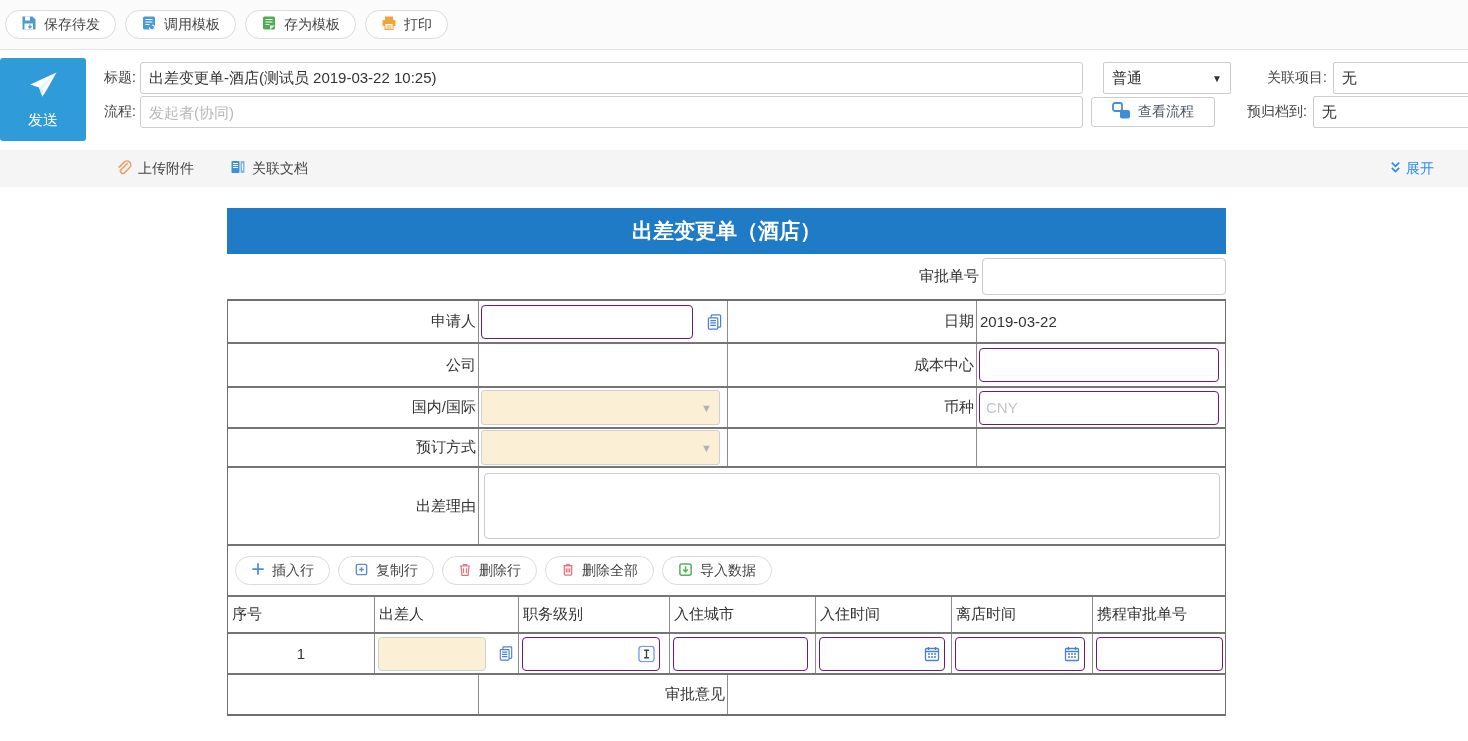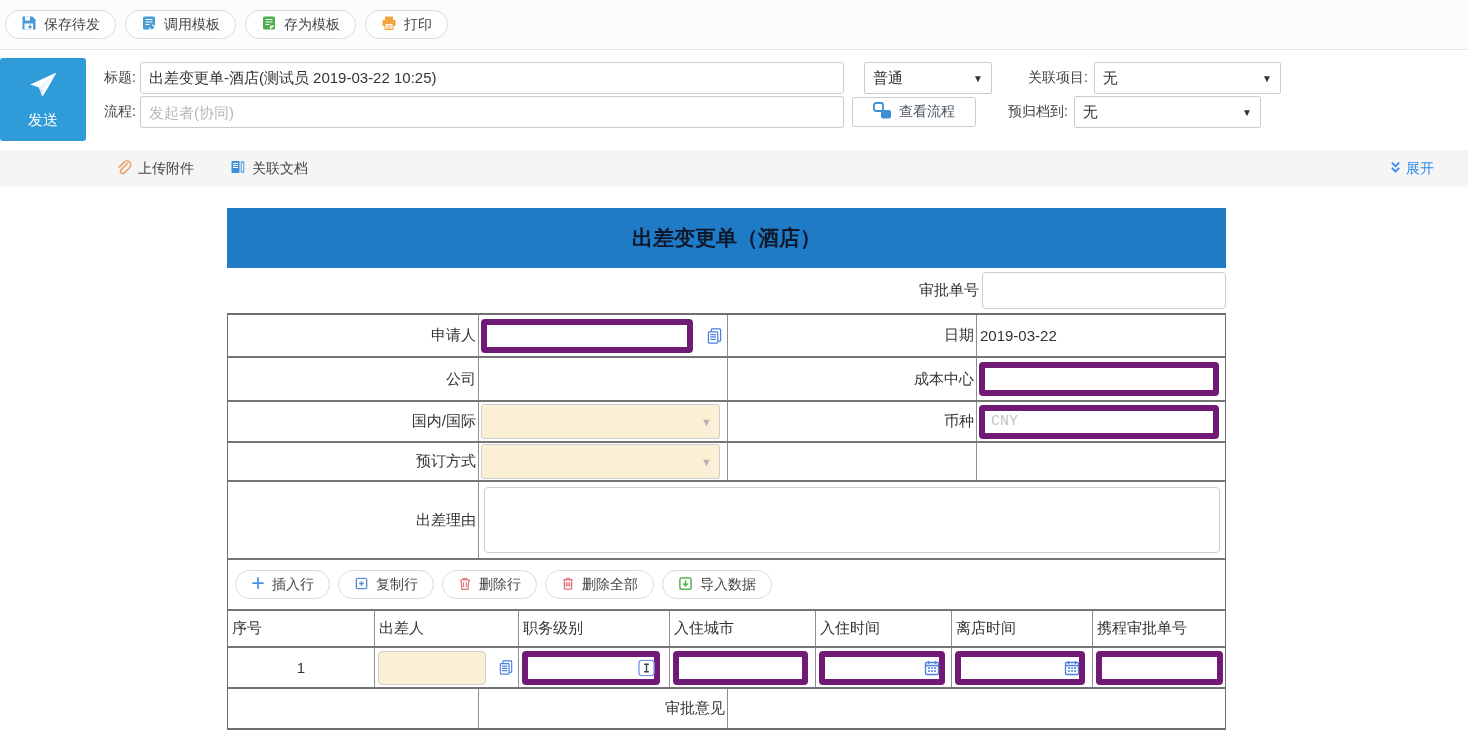--- a/index.html
+++ b/index.html
@@ -23,7 +23,7 @@
   .hdr-row.r1 { top:62px; }
   .hdr-row.r2 { top:96px; }
   .hdr-lbl { font-size:14px; color:#444; margin-right:4px; white-space:nowrap; }
-  .hdr-inp { width:704px; height:32px; border:1px solid #ccc; border-radius:3px;
+  .hdr-inp { width:943px; height:32px; border:1px solid #ccc; border-radius:3px;
              padding:0 8px; font-size:15px; color:#333; outline:none; background:#fff; }
   .hdr-inp::placeholder { color:#b8b8b8; }
   .selbox { height:32px; background:#fff; border:1px solid #ccc; border-radius:2px;

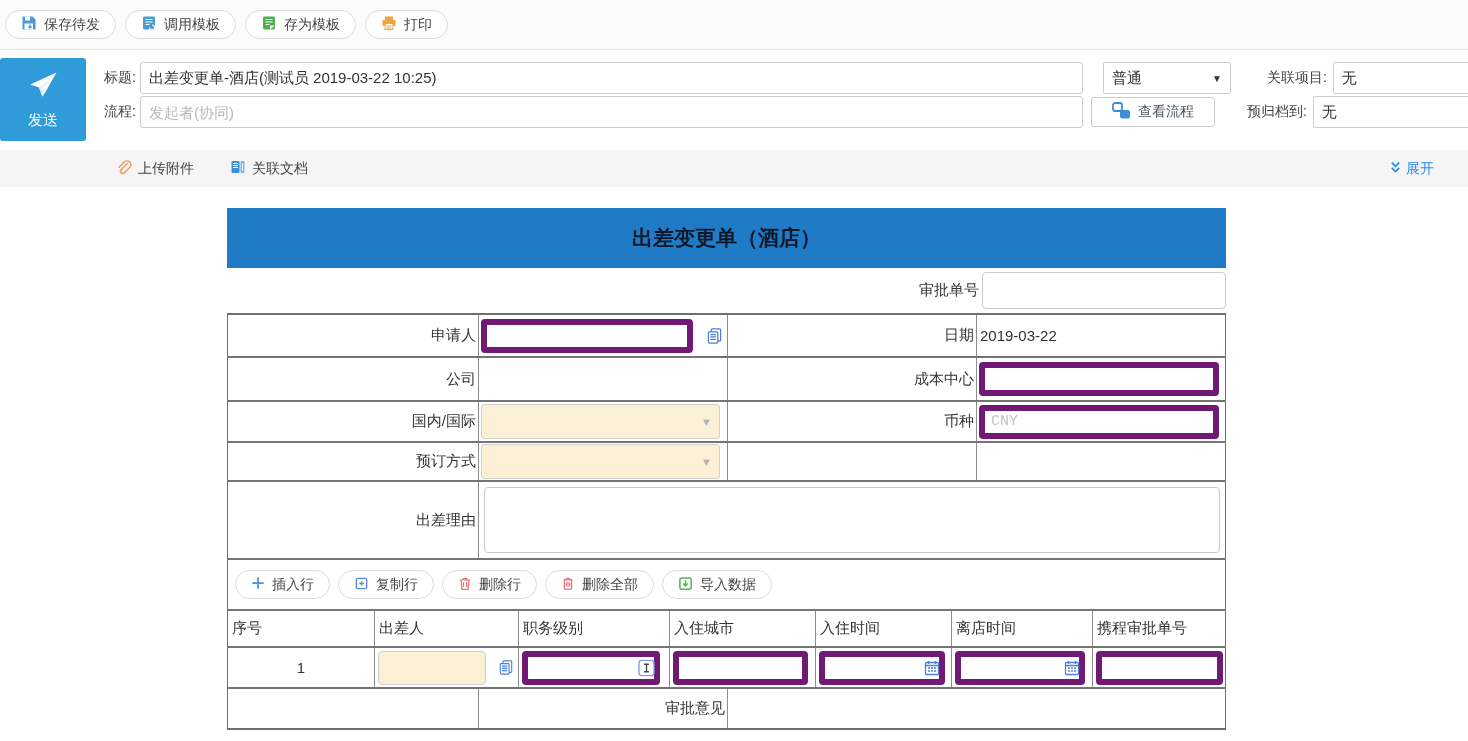--- a/index.html
+++ b/index.html
@@ -46,8 +46,8 @@
 
   
   .form { position:absolute; top:208px; left:227px; width:999px; }
-  .form-title { height:60px; background:#1f7bc5; display:flex; align-items:center;
-                justify-content:center; font-size:21px; font-weight:bold; color:#0f172a; }
+  .form-title { height:46px; background:#1f7bc5; display:flex; align-items:center;
+                justify-content:center; font-size:21px; font-weight:bold; color:#ffffff; }
   .approval-row { height:45px; display:flex; align-items:center; justify-content:flex-end; }
   .approval-row .flbl { font-size:15px; color:#333; margin-right:3px; }
   .approval-inp { width:244px; height:37px; border:1px solid #ccc; border-radius:4px;

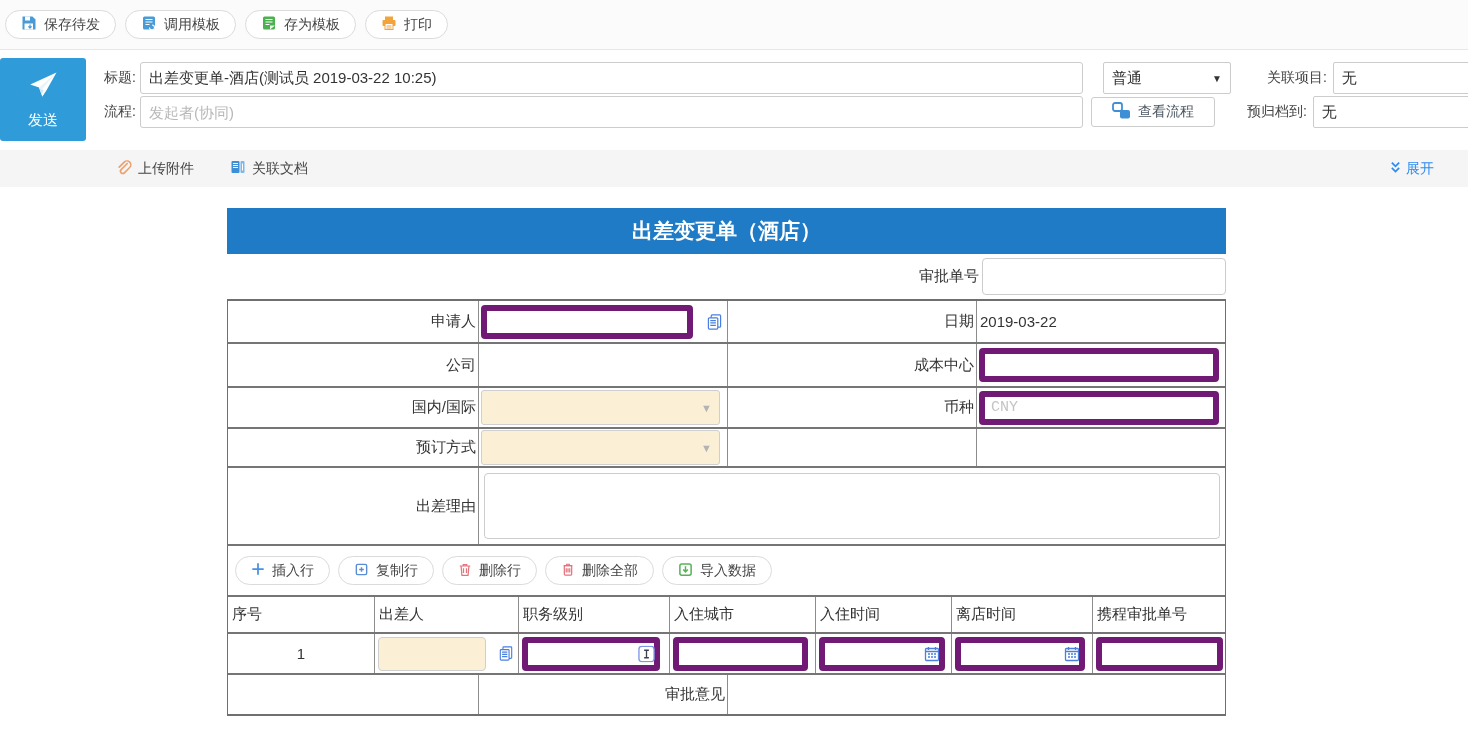--- a/index.html
+++ b/index.html
@@ -65,8 +65,8 @@
   .c:first-child { border-left:none; }
   .lab { justify-content:flex-end; font-size:15px; color:#333; padding-right:2px; white-space:nowrap; }
   .val { padding-left:3px; font-size:15px; color:#333; }
-  .inp { border:6px solid #701a75; border-radius:4px; height:34px; padding:0 6px; font-size:15px;
-         color:#333; background:#fff; outline:none;font-family:Liberation Mono, monospace; }
+  .inp { border:1px solid #701a75; border-radius:4px; height:34px; padding:0 6px; font-size:15px;
+         color:#333; background:#fff; outline:none; }
   .inp::placeholder { color:#c4c4c4; }
   .inp-applicant { width:212px; margin-left:2px; }
   .inp-wide { width:240px; margin-left:2px; }

